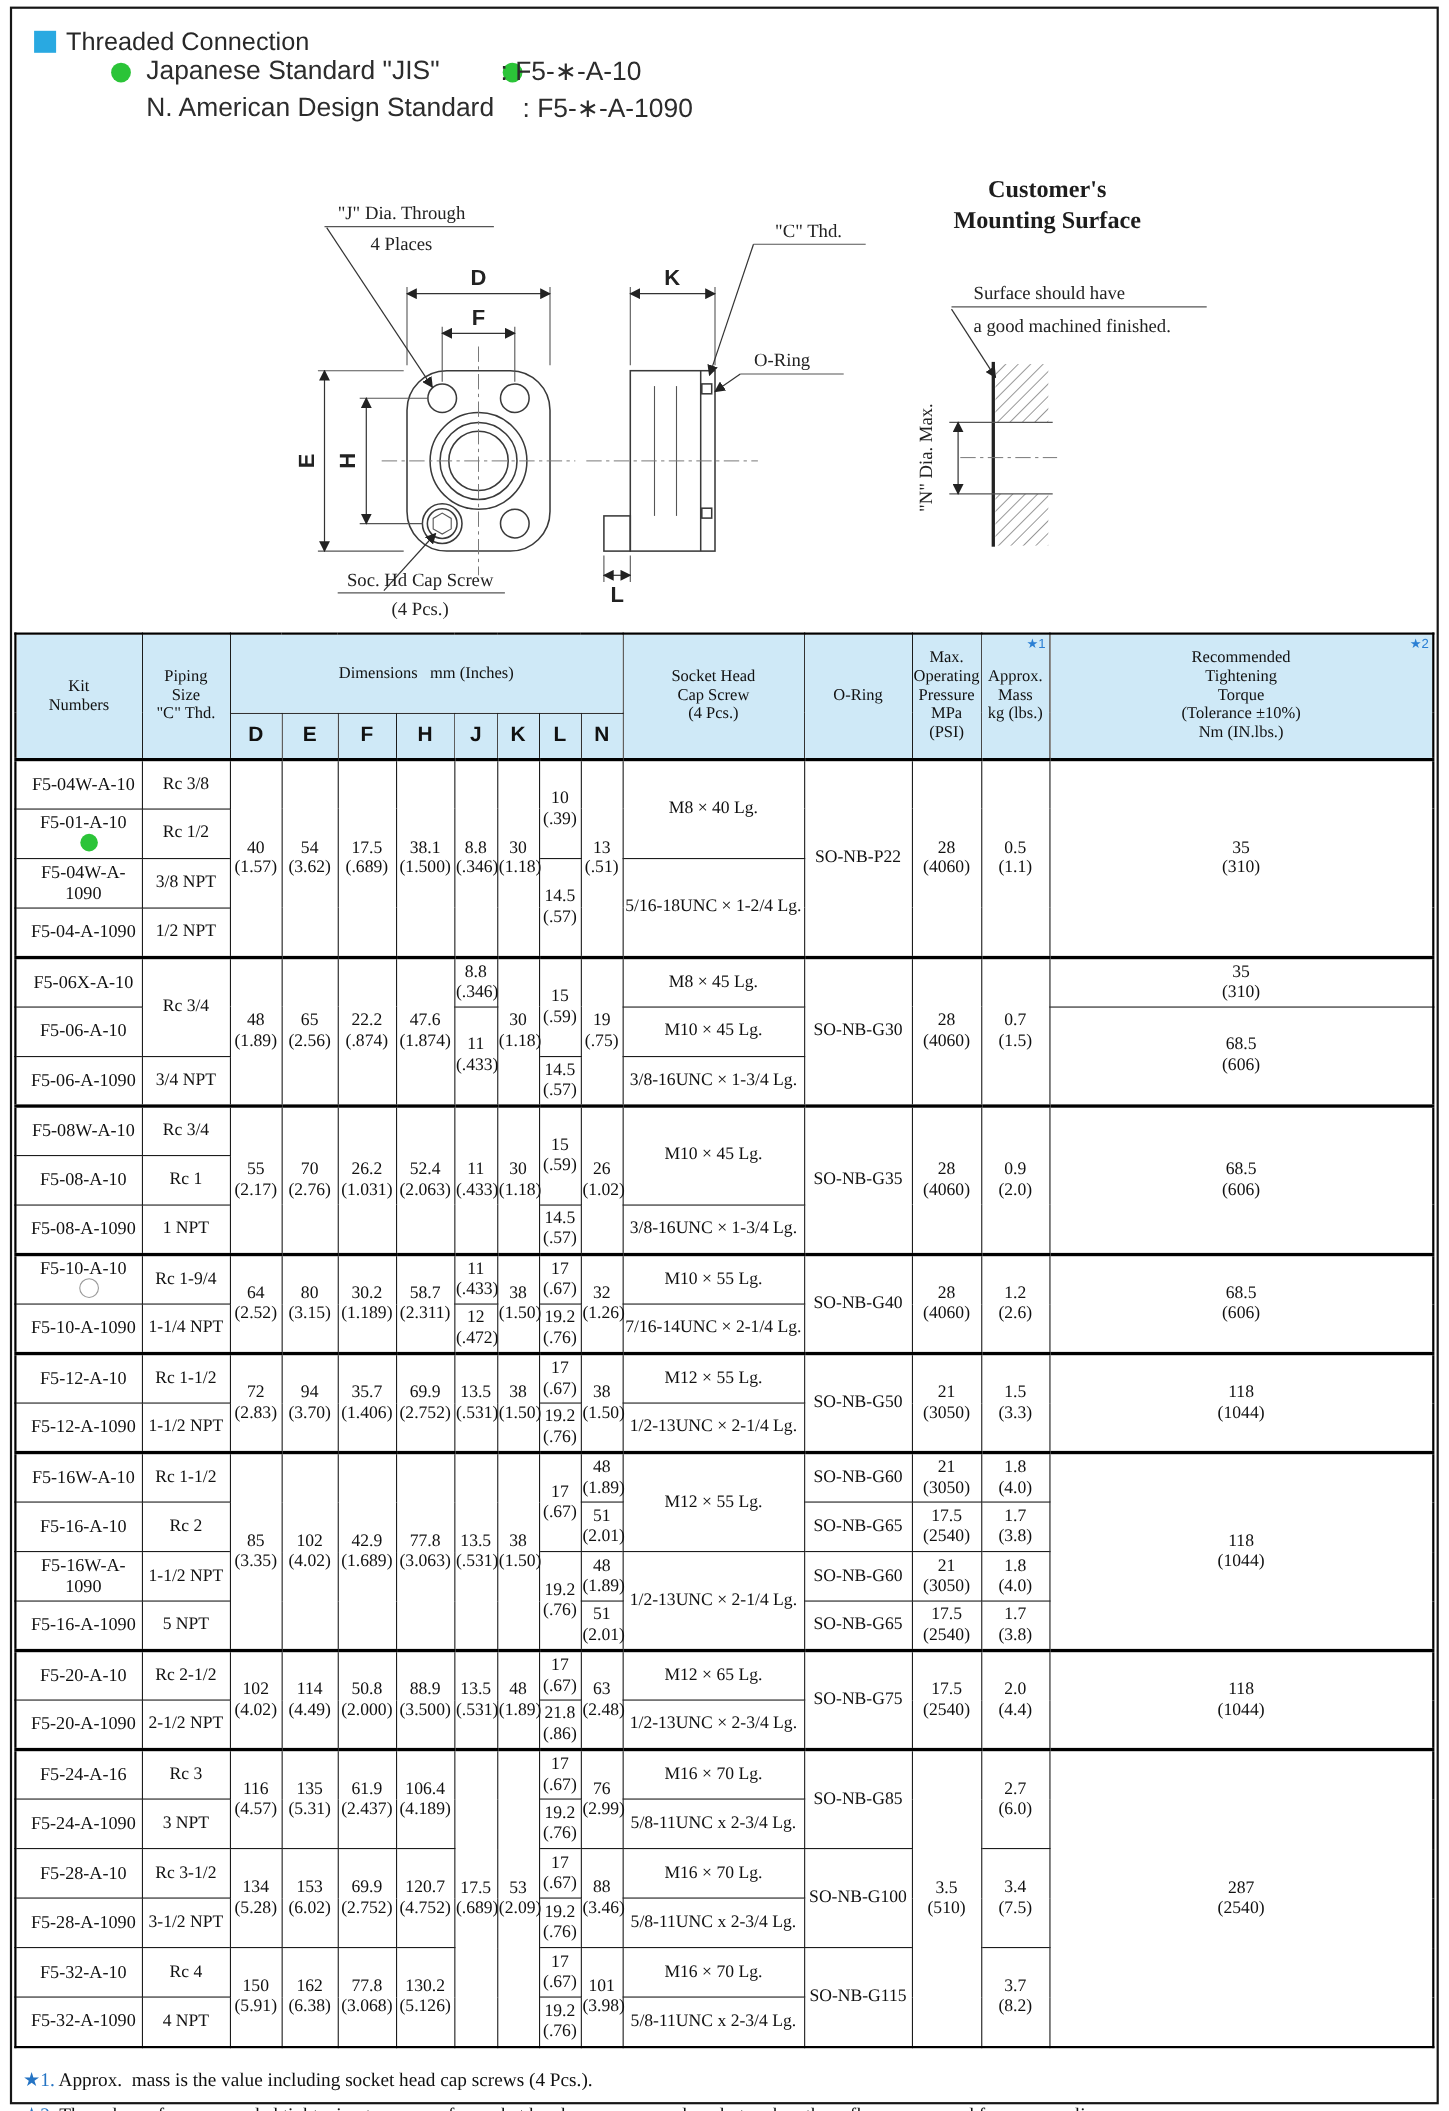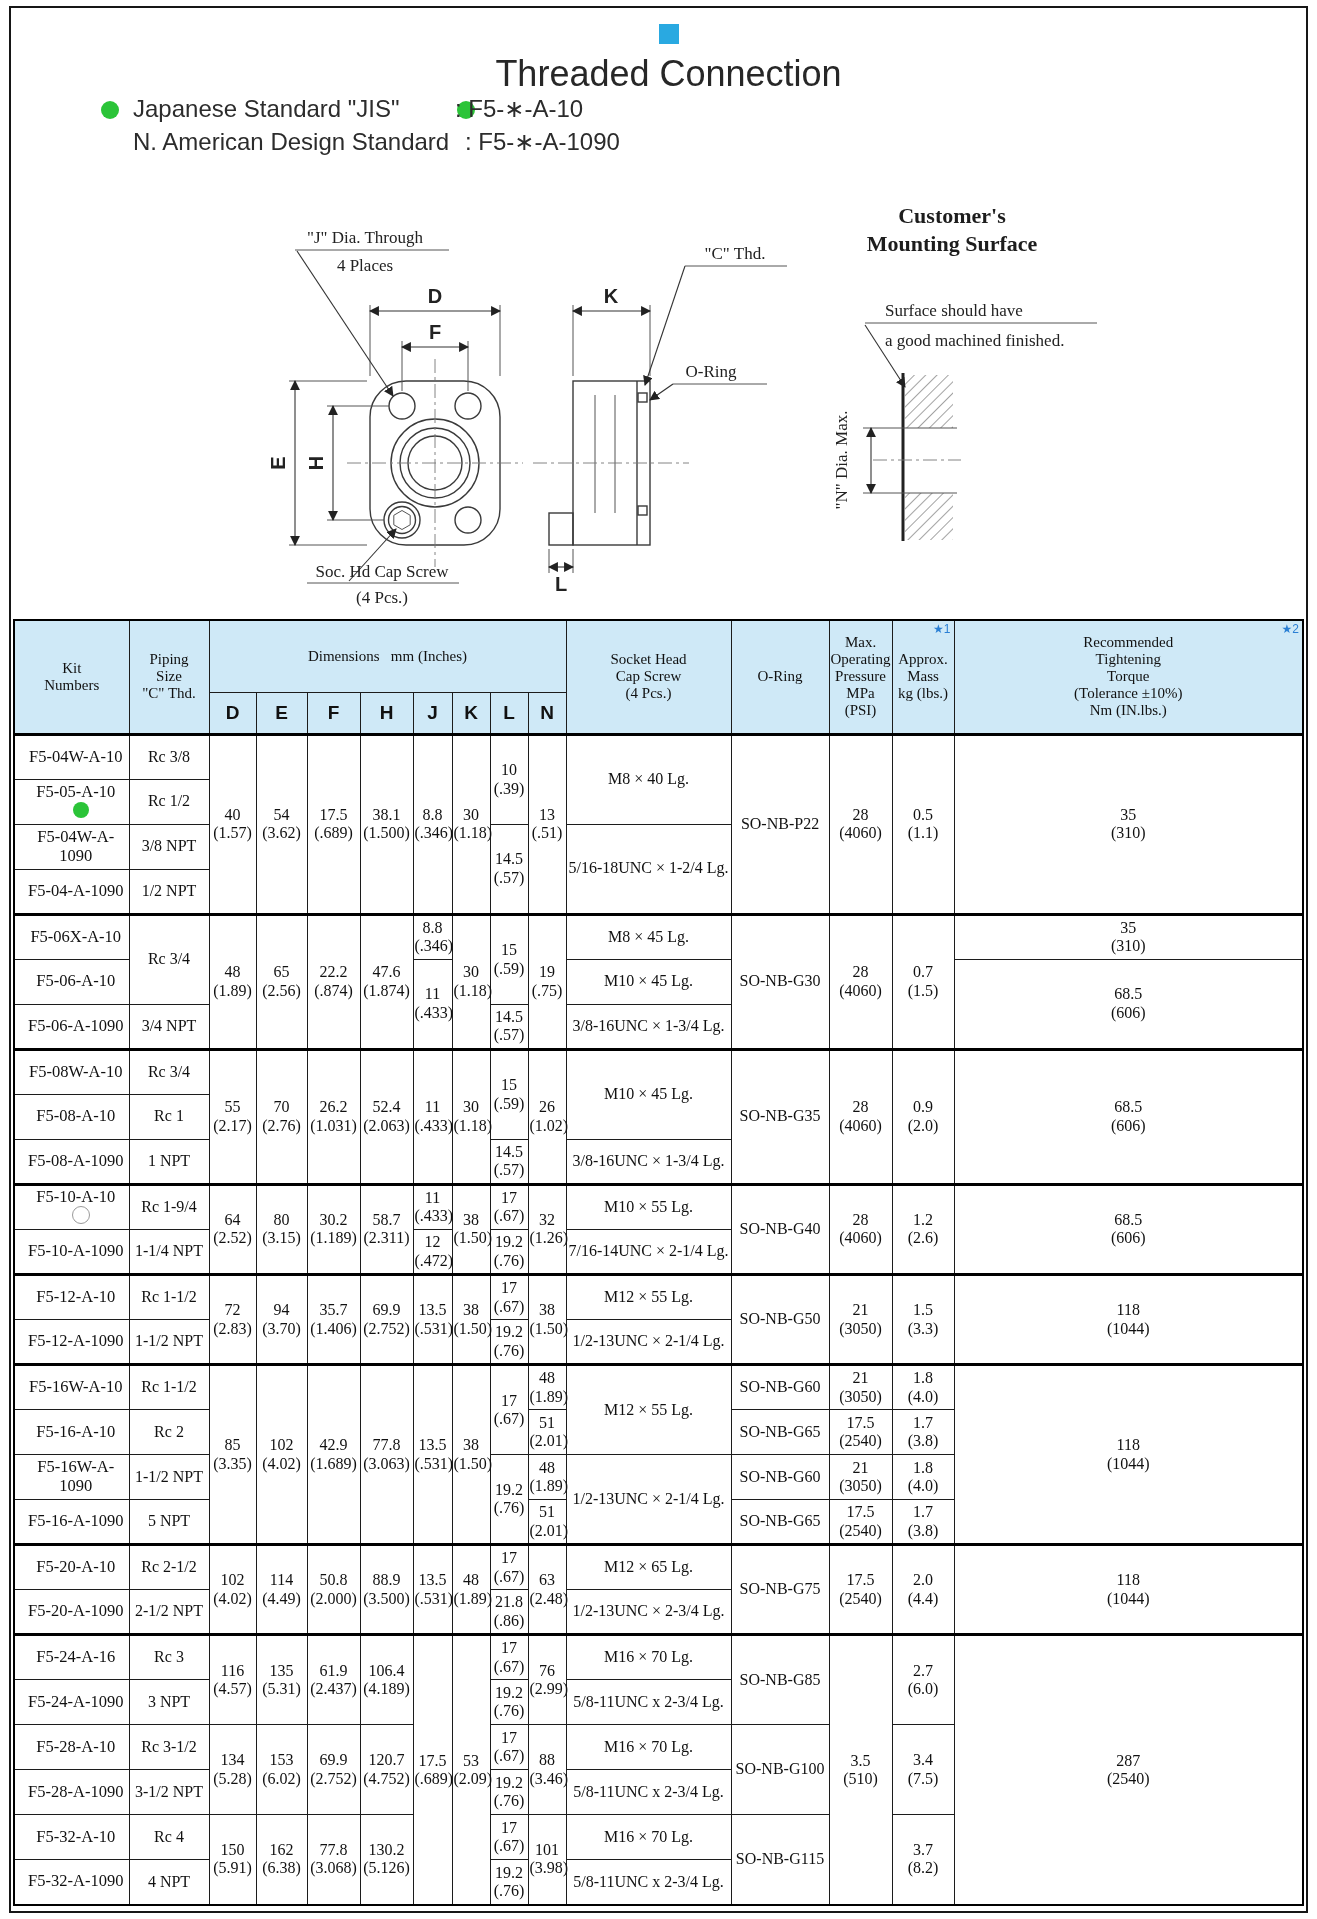--- a/index.html
+++ b/index.html
@@ -9,7 +9,7 @@
 
   
   .title-row{display:flex;align-items:center;gap:9px;margin:16px 0 0 20px;
-             font-family:"Liberation Sans",sans-serif;font-size:36px;color:#272727;flex-direction:column;}
+             font-family:"Liberation Sans",sans-serif;font-size:23px;color:#272727;}
   .title-square{width:20px;height:20px;background:#29a9e1;flex:0 0 auto;}
   .std-line{position:relative;height:33px;font-family:"Liberation Sans",sans-serif;font-size:24px;color:#2c2c2c;}
   .std-line .dot{position:absolute;width:18px;height:18px;border-radius:50%;background:#2bc438;top:6px;}

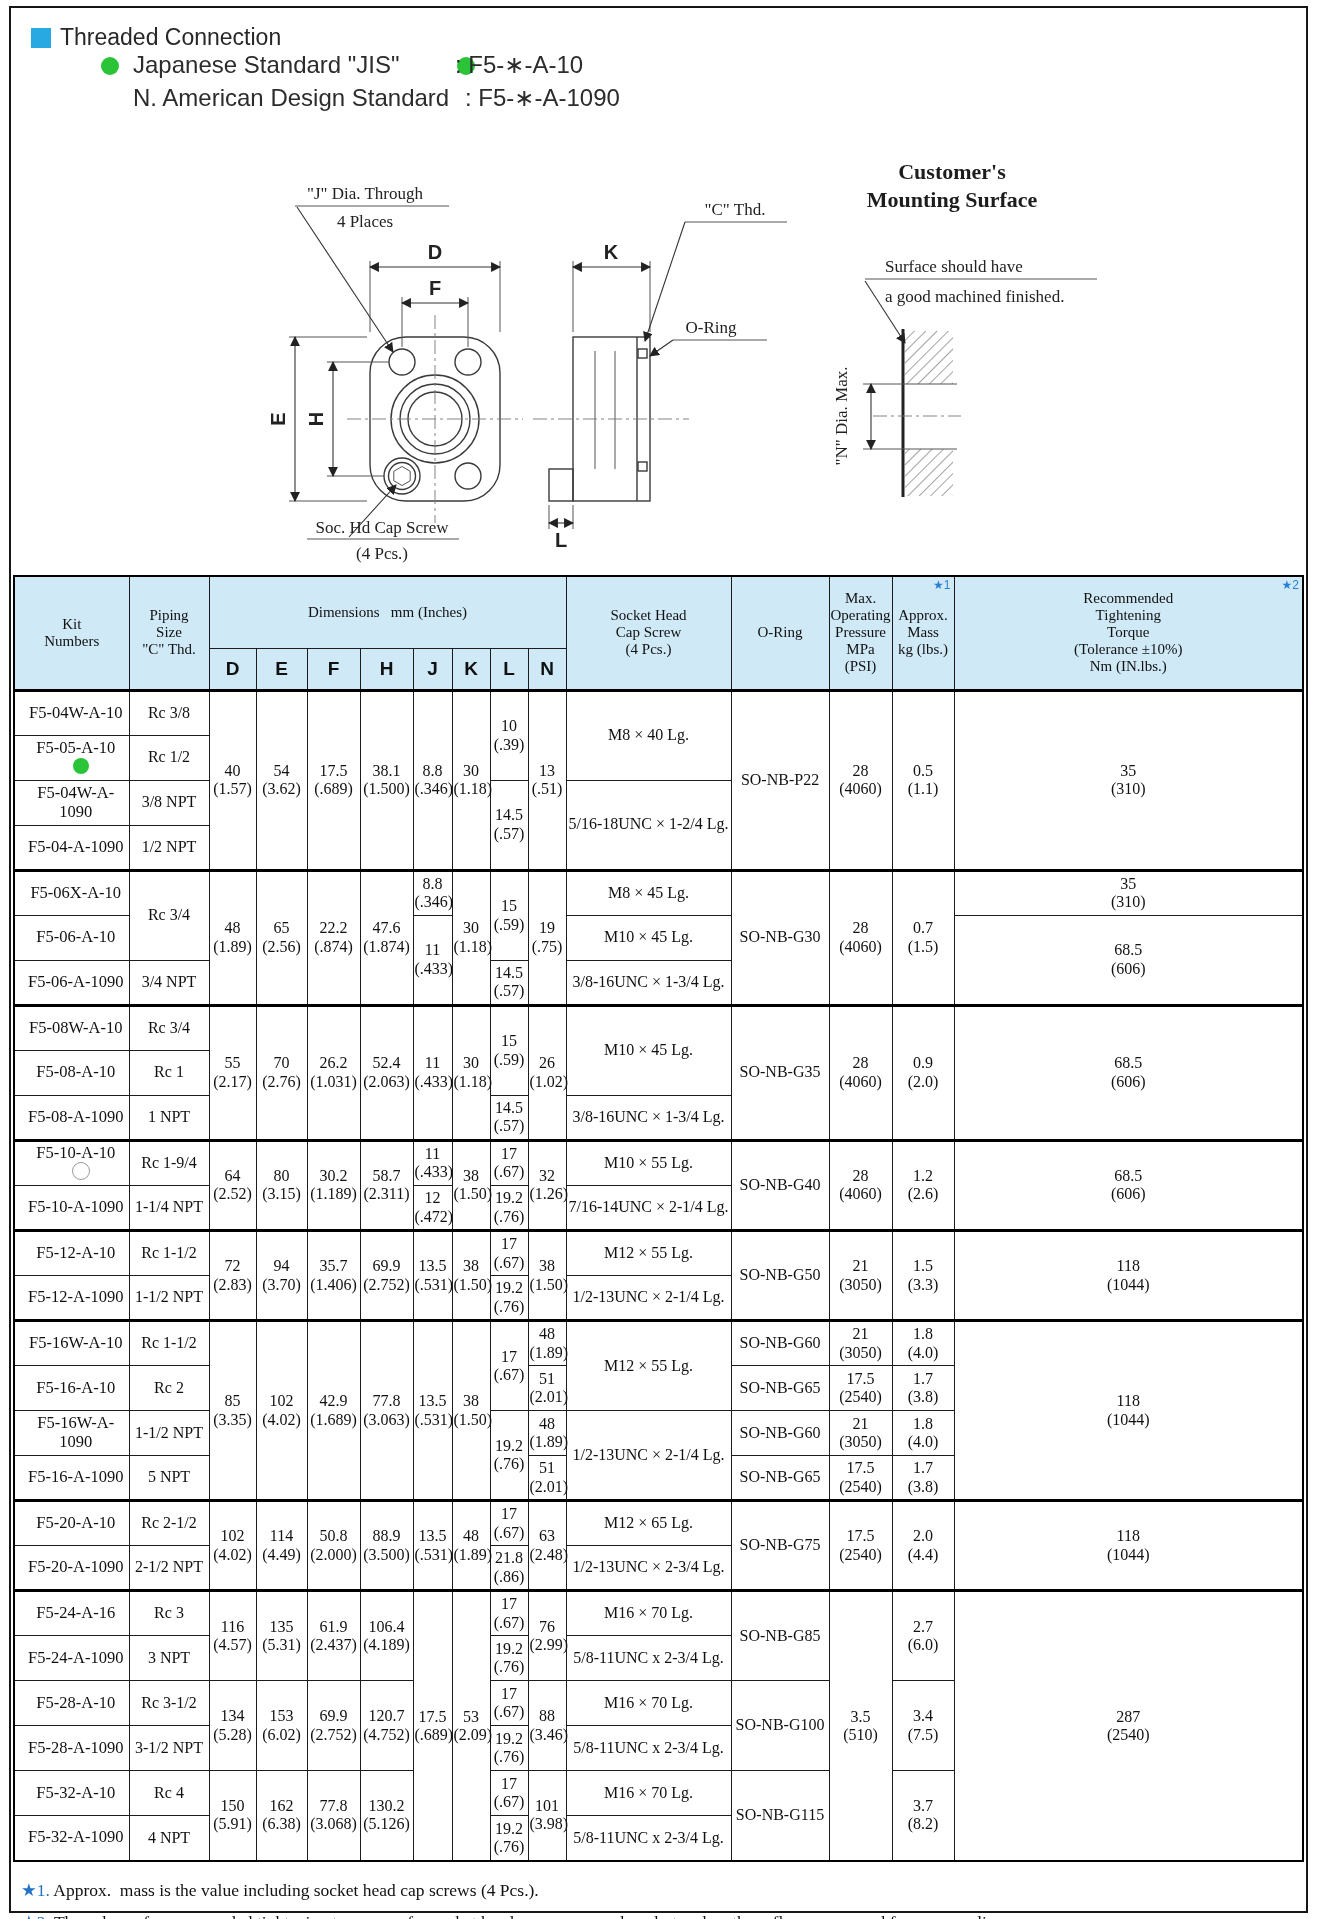--- a/index.html
+++ b/index.html
@@ -15,7 +15,7 @@
   .std-line .dot{position:absolute;width:18px;height:18px;border-radius:50%;background:#2bc438;top:6px;}
   .std-line .lbl{position:absolute;left:122px;top:0;}
   .std-line .code{position:absolute;left:444px;top:0;}
-  .std-line .code2{position:absolute;left:454px;top:0;text-align:center;}
+  .std-line .code2{position:absolute;left:464px;top:0;text-align:center;}
   #std1 .dot.d1{left:90px;} #std1 .dot.d2{left:446px;}
 
   

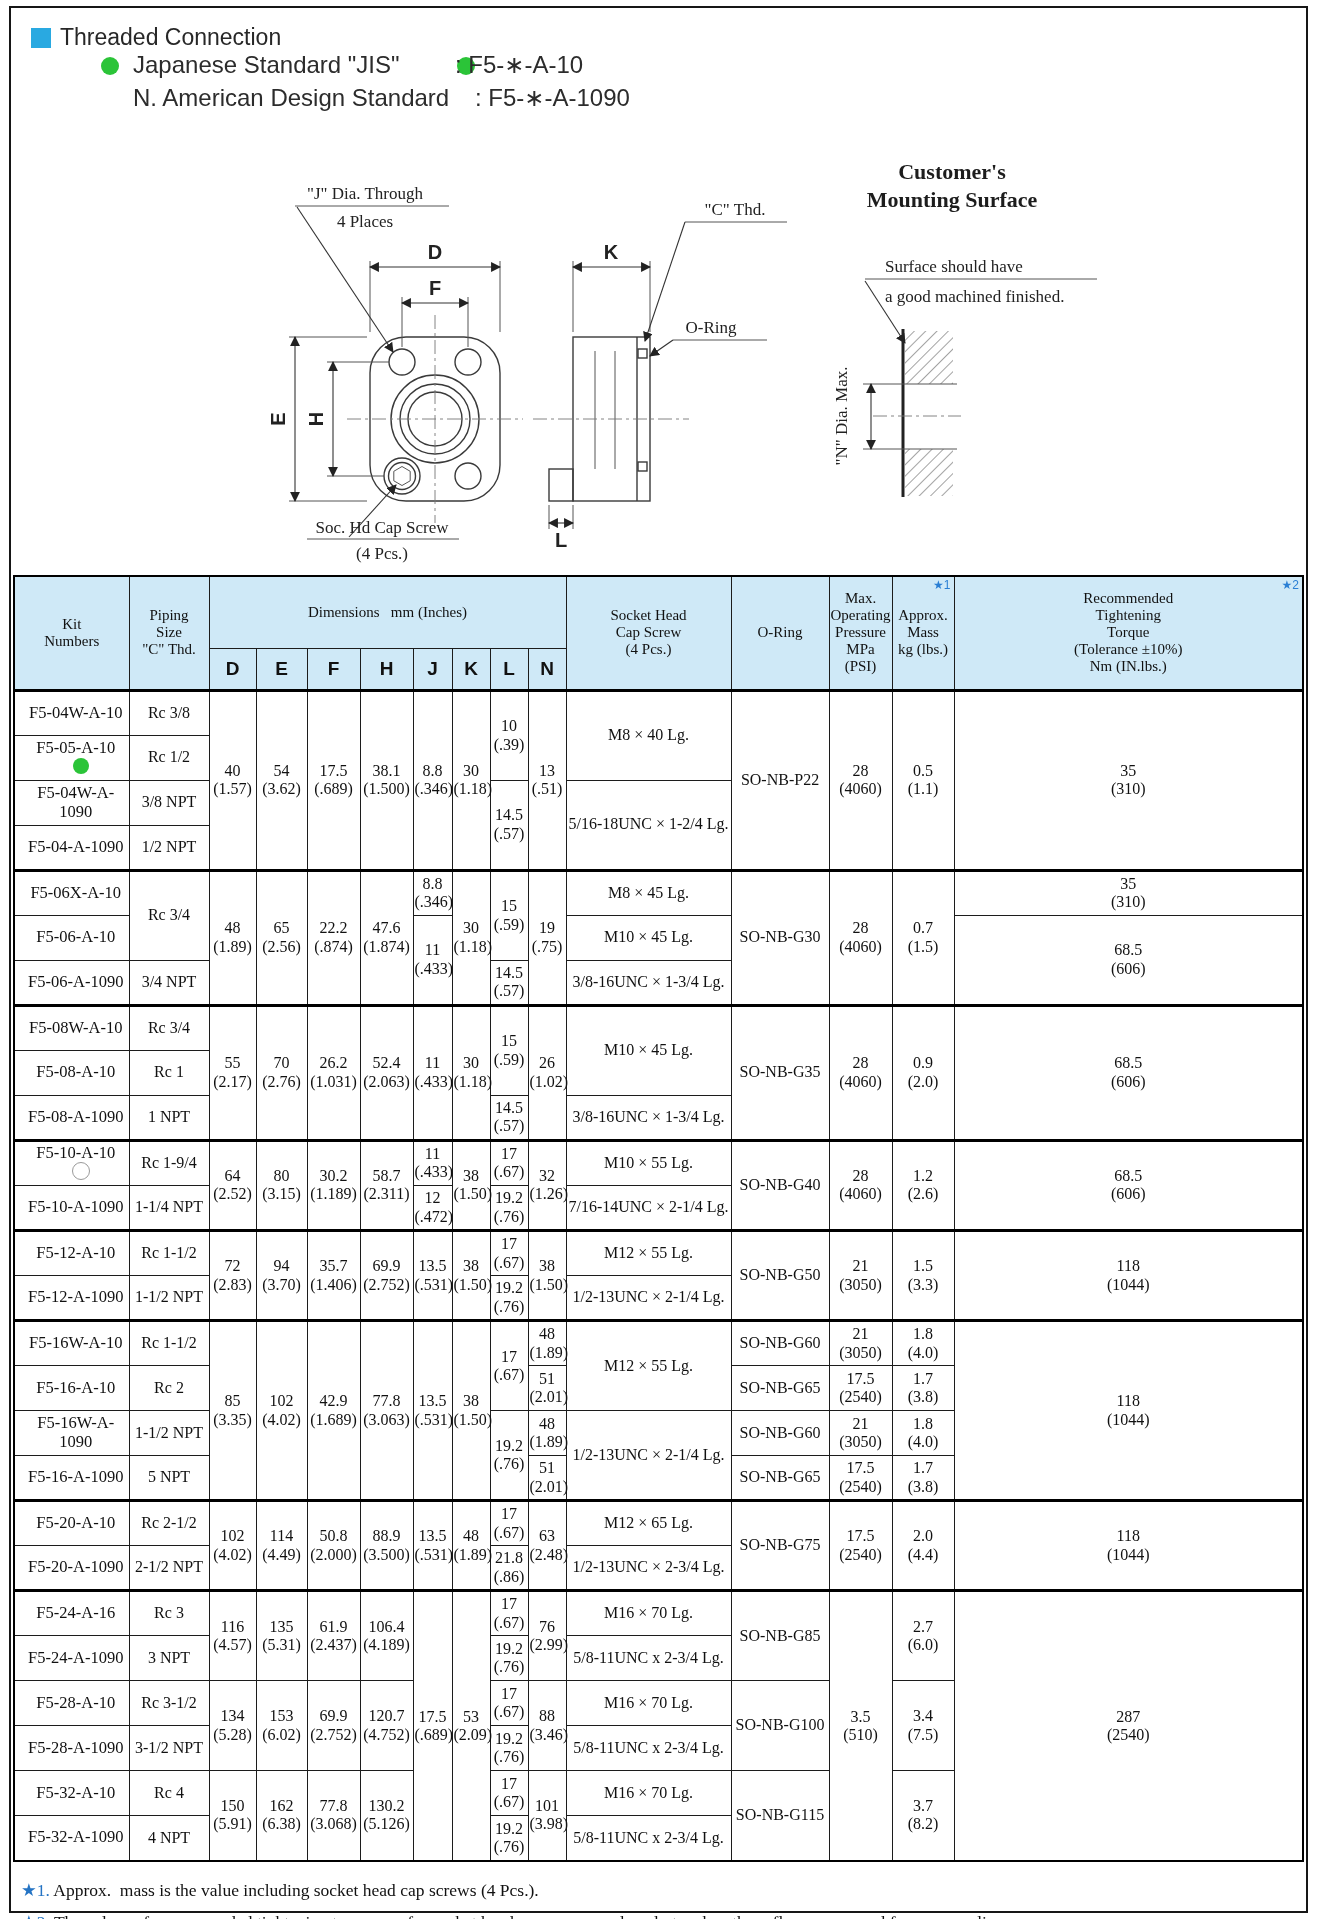--- a/index.html
+++ b/index.html
@@ -273,7 +273,7 @@
 (310)</td>
       </tr>
       <tr>
-        <td class="k"><span>F5-05-A-10</span><span class="dotm g"></span></td>
+        <td class="k"><span>F5-01-A-10</span><span class="dotm g"></span></td>
         <td>Rc 1/2</td>
       </tr>
       <tr>

